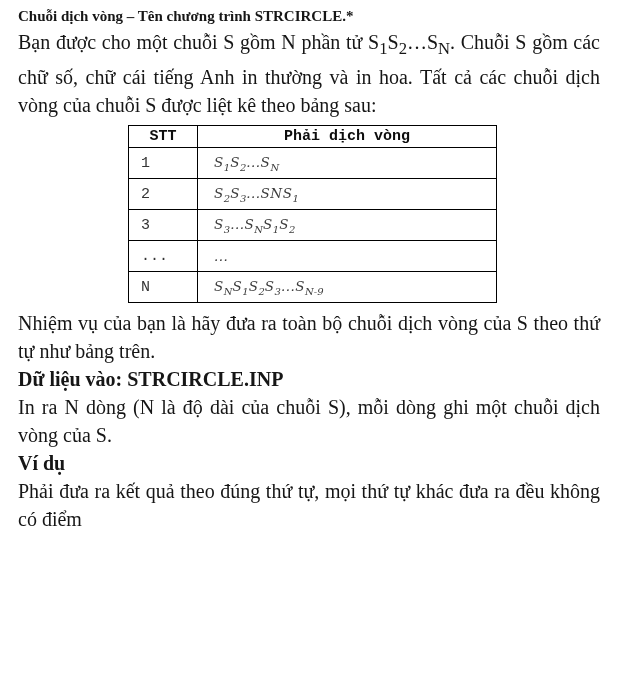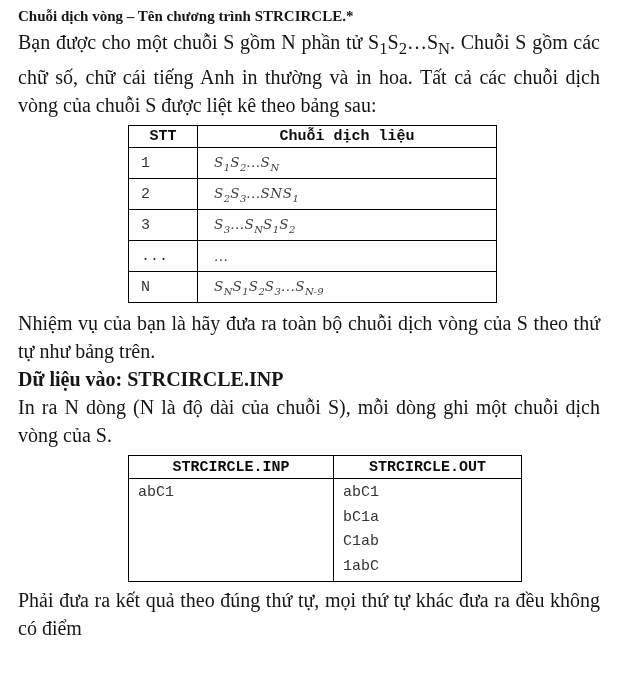--- a/index.html
+++ b/index.html
@@ -57,7 +57,7 @@
     <thead>
       <tr>
         <th class="col-stt">STT</th>
-        <th>Chuỗi dịch liệu</th>
+        <th>Phải dịch vòng</th>
       </tr>
     </thead>
     <tbody>

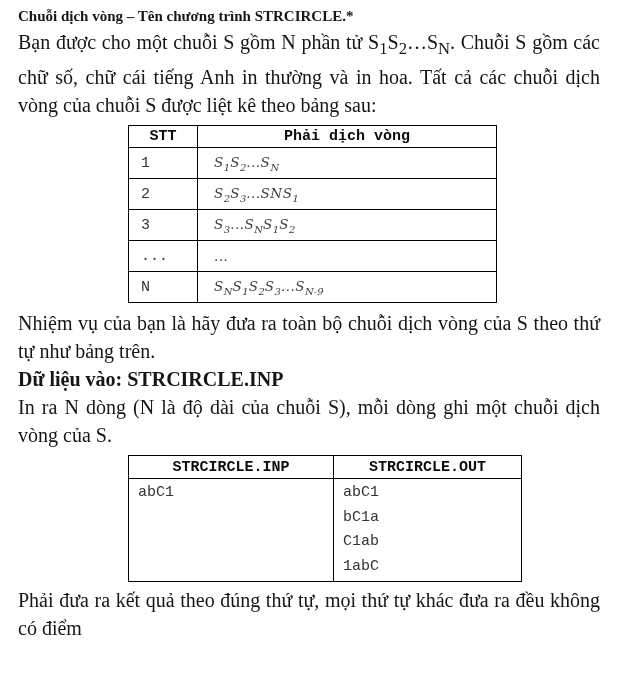--- a/index.html
+++ b/index.html
@@ -90,6 +90,7 @@
 
   <p>In ra N dòng (N là độ dài của chuỗi S), mỗi dòng ghi một chuỗi dịch vòng của S.</p>
 
+  <p class="heading">Ví dụ</p>
 
   <table class="example-table">
     <thead>

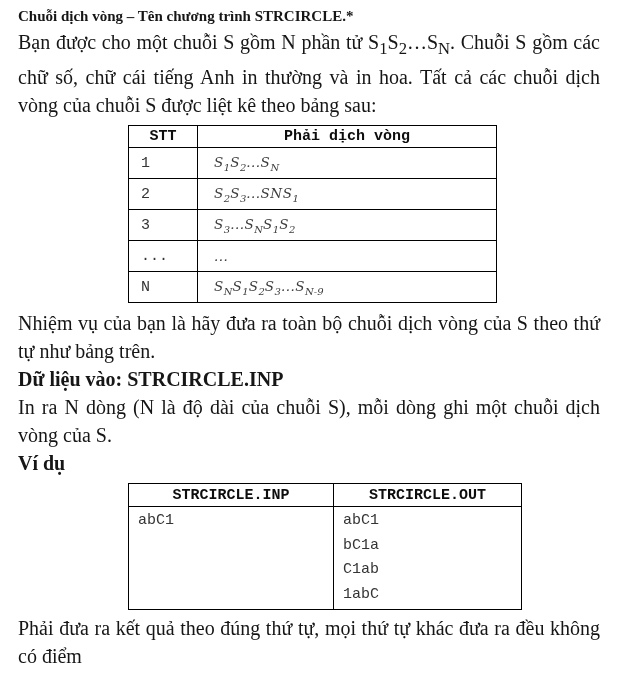--- a/index.html
+++ b/index.html
@@ -92,27 +92,6 @@
 
   <p class="heading">Ví dụ</p>
 
-  <table class="example-table">
-    <thead>
-      <tr>
-        <th class="col-inp">STRCIRCLE.INP</th>
-        <th>STRCIRCLE.OUT</th>
-      </tr>
-    </thead>
-    <tbody>
-      <tr>
-        <td>
-          <div>abC1</div>
-        </td>
-        <td>
-          <div>abC1</div>
-          <div>bC1a</div>
-          <div>C1ab</div>
-          <div>1abC</div>
-        </td>
-      </tr>
-    </tbody>
-  </table>
 
   <p>Phải đưa ra kết quả theo đúng thứ tự, mọi thứ tự khác đưa ra đều không có điểm</p>
 

